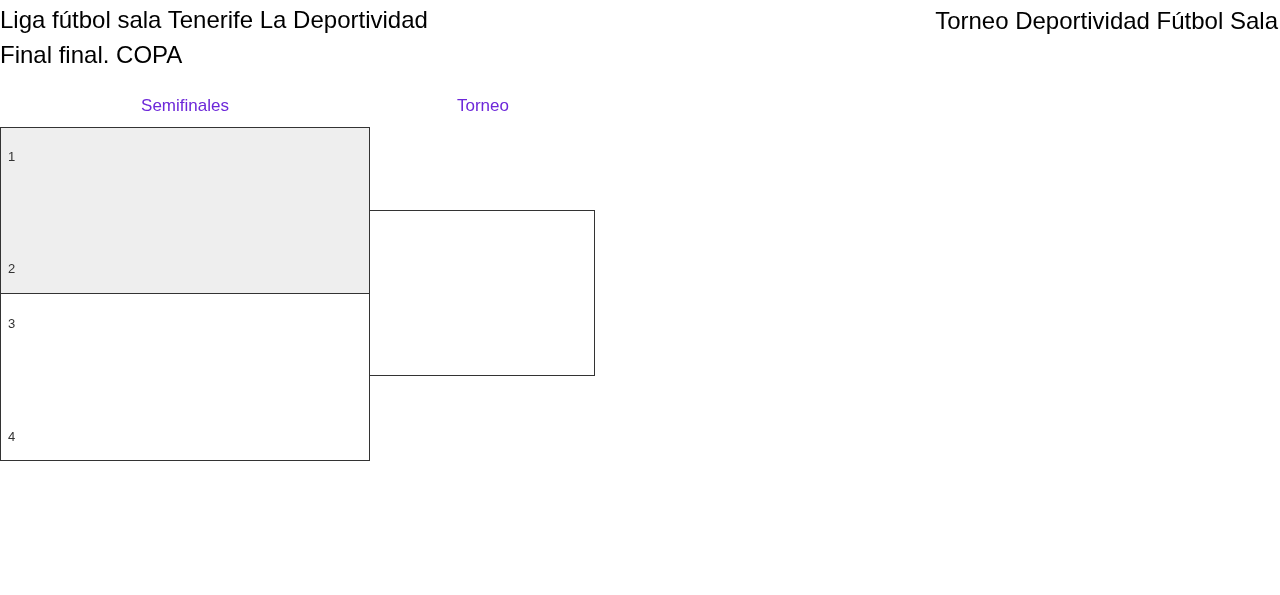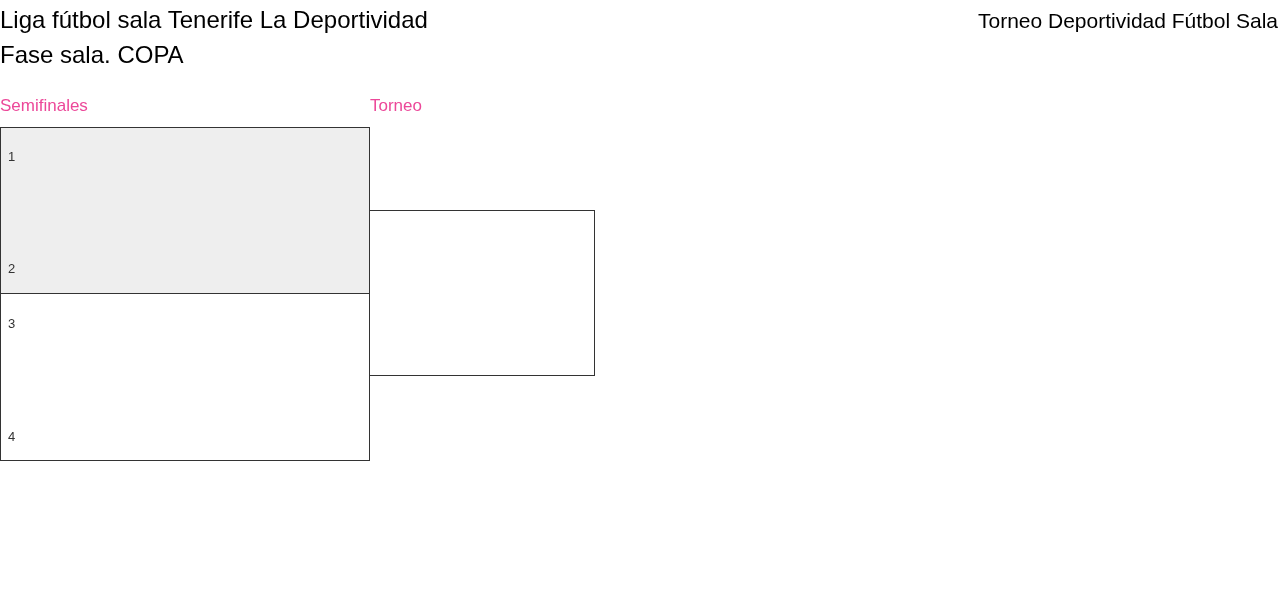--- a/index.html
+++ b/index.html
@@ -45,7 +45,7 @@
     top: 3px;
     width: 600px;
     text-align: right;
-    font-size: 21px;
+    font-size: 24px;
     line-height: 36px;
     font-weight: 400;
     color: #000000;

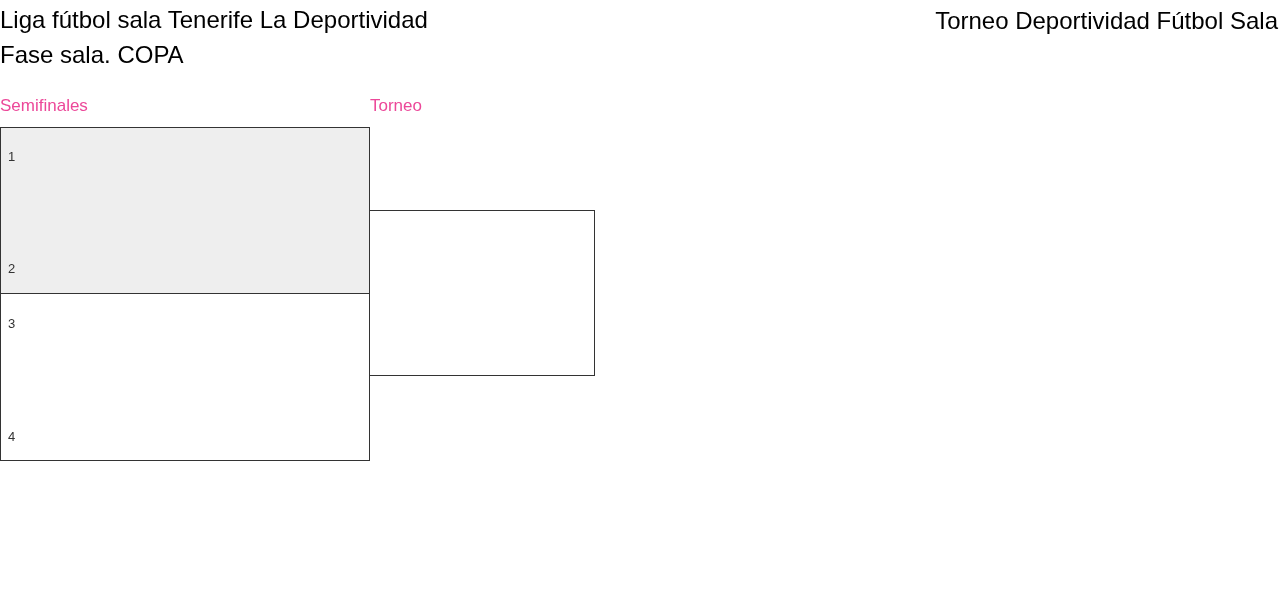--- a/index.html
+++ b/index.html
@@ -144,7 +144,7 @@
 
   <div class="title-block">
     <span class="title-line">Liga fútbol sala Tenerife La Deportividad</span>
-    <span class="title-line">Fase sala. COPA</span>
+    <span class="title-line">Final final. COPA</span>
   </div>
 
   <div class="org-block">

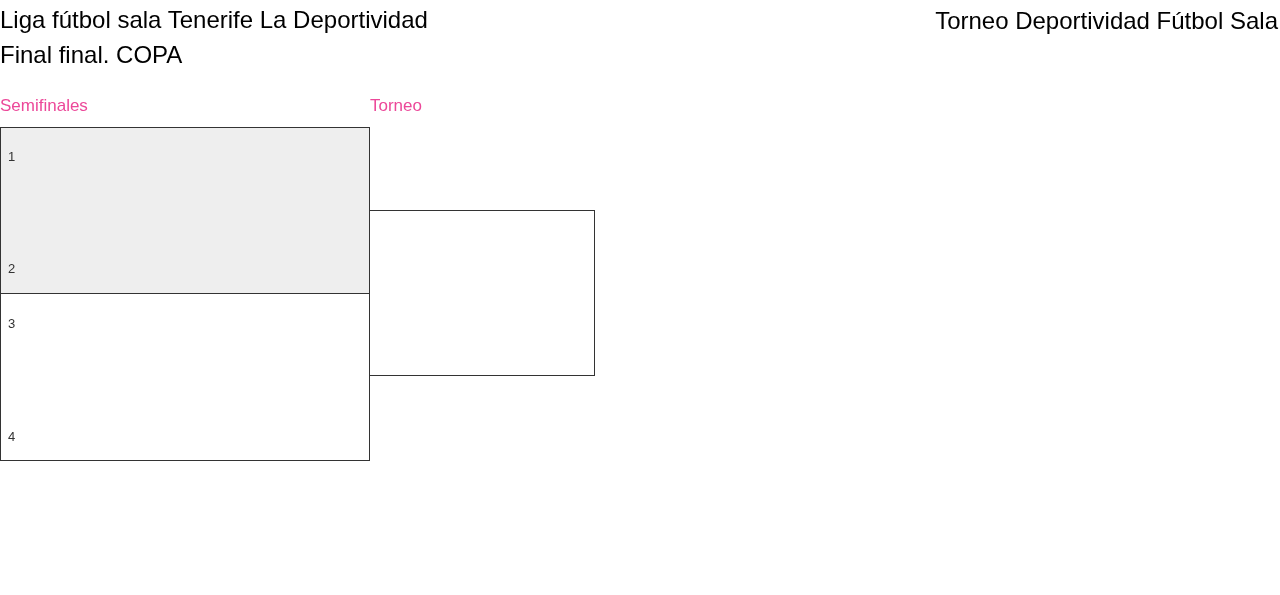--- a/index.html
+++ b/index.html
@@ -59,8 +59,8 @@
     font-size: 17px;
     line-height: 20px;
     font-weight: 400;
-    color: #ec4899;
-    text-align: left;
+    color: #6d28d9;
+    text-align: center;
     white-space: nowrap;
   }
   .round-semis {

